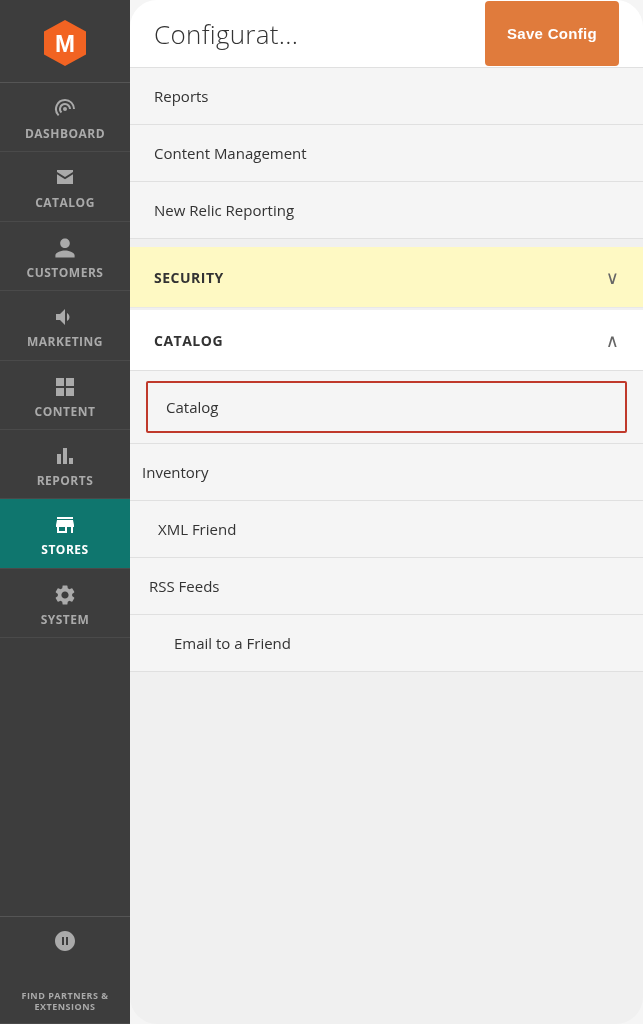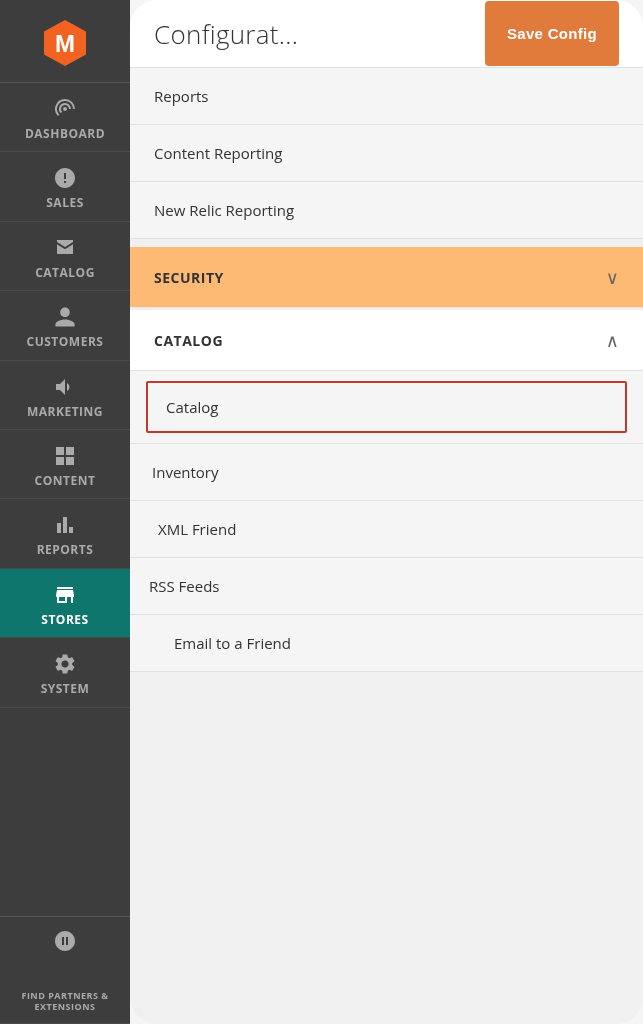--- a/index.html
+++ b/index.html
@@ -313,7 +313,7 @@
         <span>Reports</span>
       </div>
       <div class="partial-item">
-        <span>Content Reporting</span>
+        <span>Content Management</span>
       </div>
       <div class="partial-item">
         <span>New Relic Reporting</span>

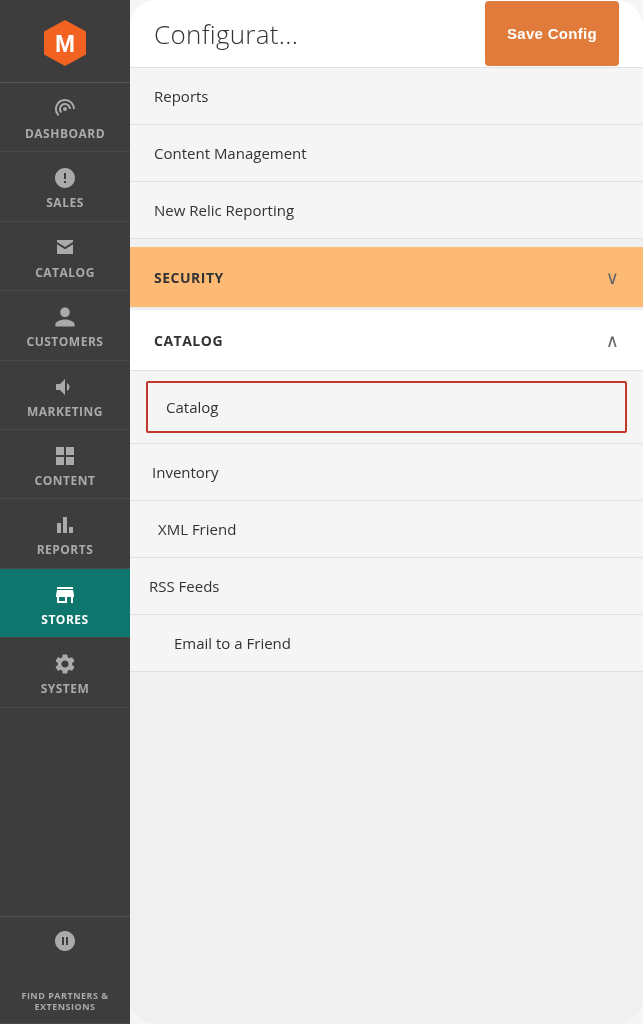--- a/index.html
+++ b/index.html
@@ -217,14 +217,6 @@
     <span class="sidebar-item-label">DASHBOARD</span>
   </div>
 
-  <div class="sidebar-item">
-    <span class="sidebar-item-icon">
-      <svg class="icon-svg" viewBox="0 0 24 24">
-          <path d="M12 2C6.48 2 2 6.48 2 12s4.48 10 10 10 10-4.48 10-10S17.52 2 12 2zm1 15h-2v-2h2v2zm0-4h-2V7h2v6z"></path>
-        </svg>
-    </span>
-    <span class="sidebar-item-label">SALES</span>
-  </div>
 
   <div class="sidebar-item">
     <span class="sidebar-item-icon">

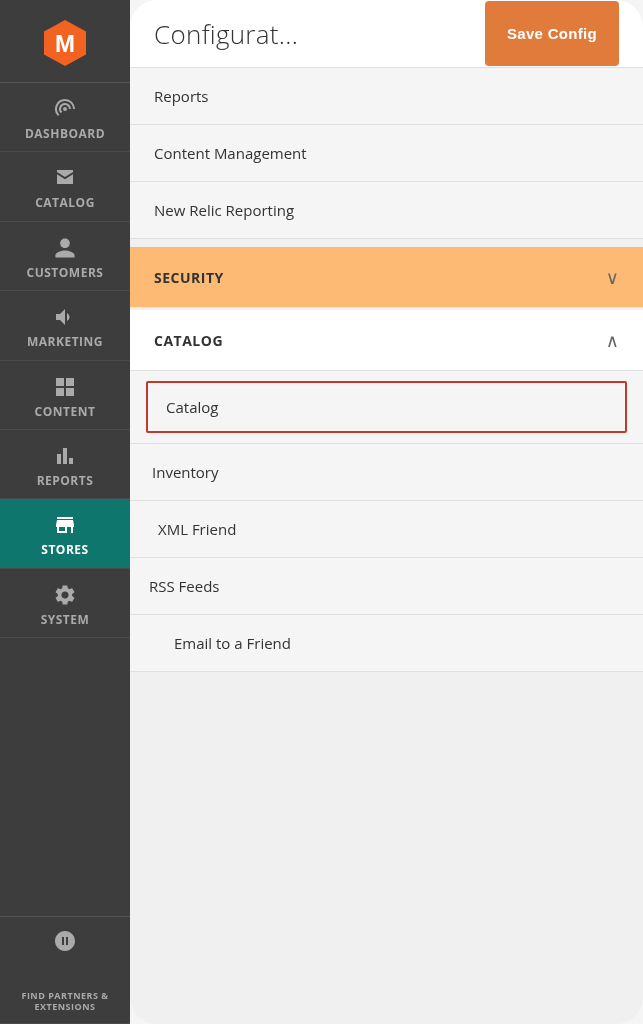--- a/index.html
+++ b/index.html
@@ -135,7 +135,7 @@
       padding: 18px 24px;
       cursor: pointer;
       border-bottom: 1px solid #e8e8e8;
-      background: #fdba74;
+      background: #fef9c3;
     }
     .accordion-header-title {
       font-size: 14px;

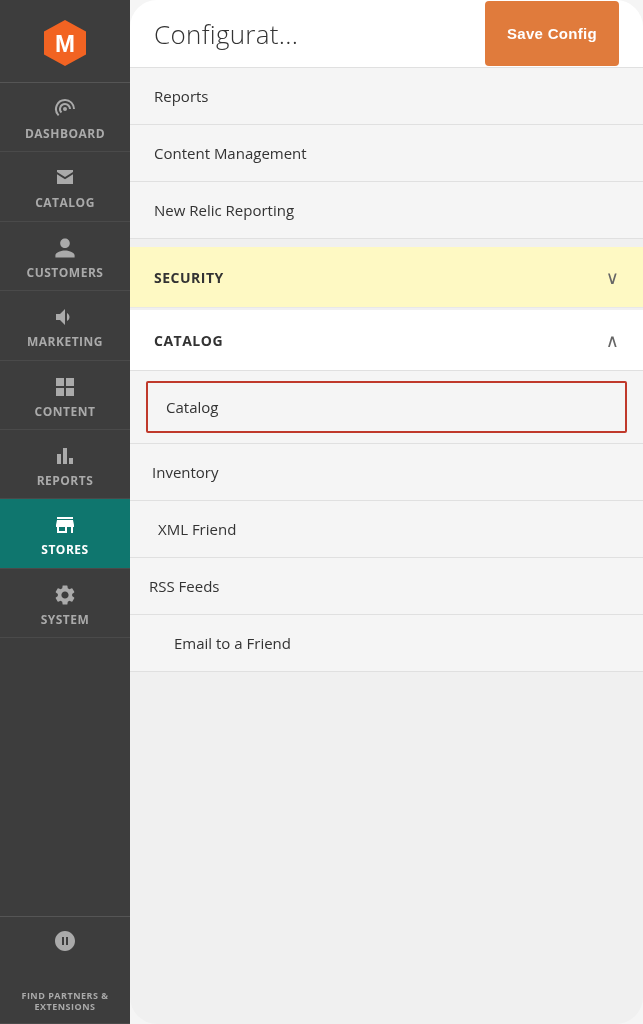--- a/index.html
+++ b/index.html
@@ -332,7 +332,7 @@
           </div>
         </div>
 
-        <div class="partial-item" style="padding-left: 22px;">
+        <div class="partial-item" style="padding-left: 12px;">
           <span>Inventory</span>
         </div>
 

